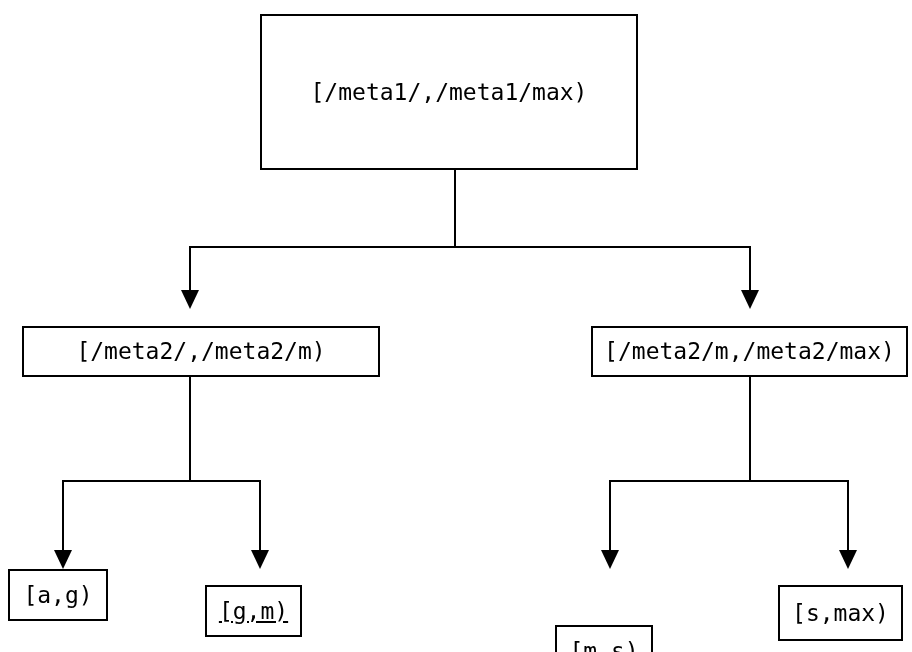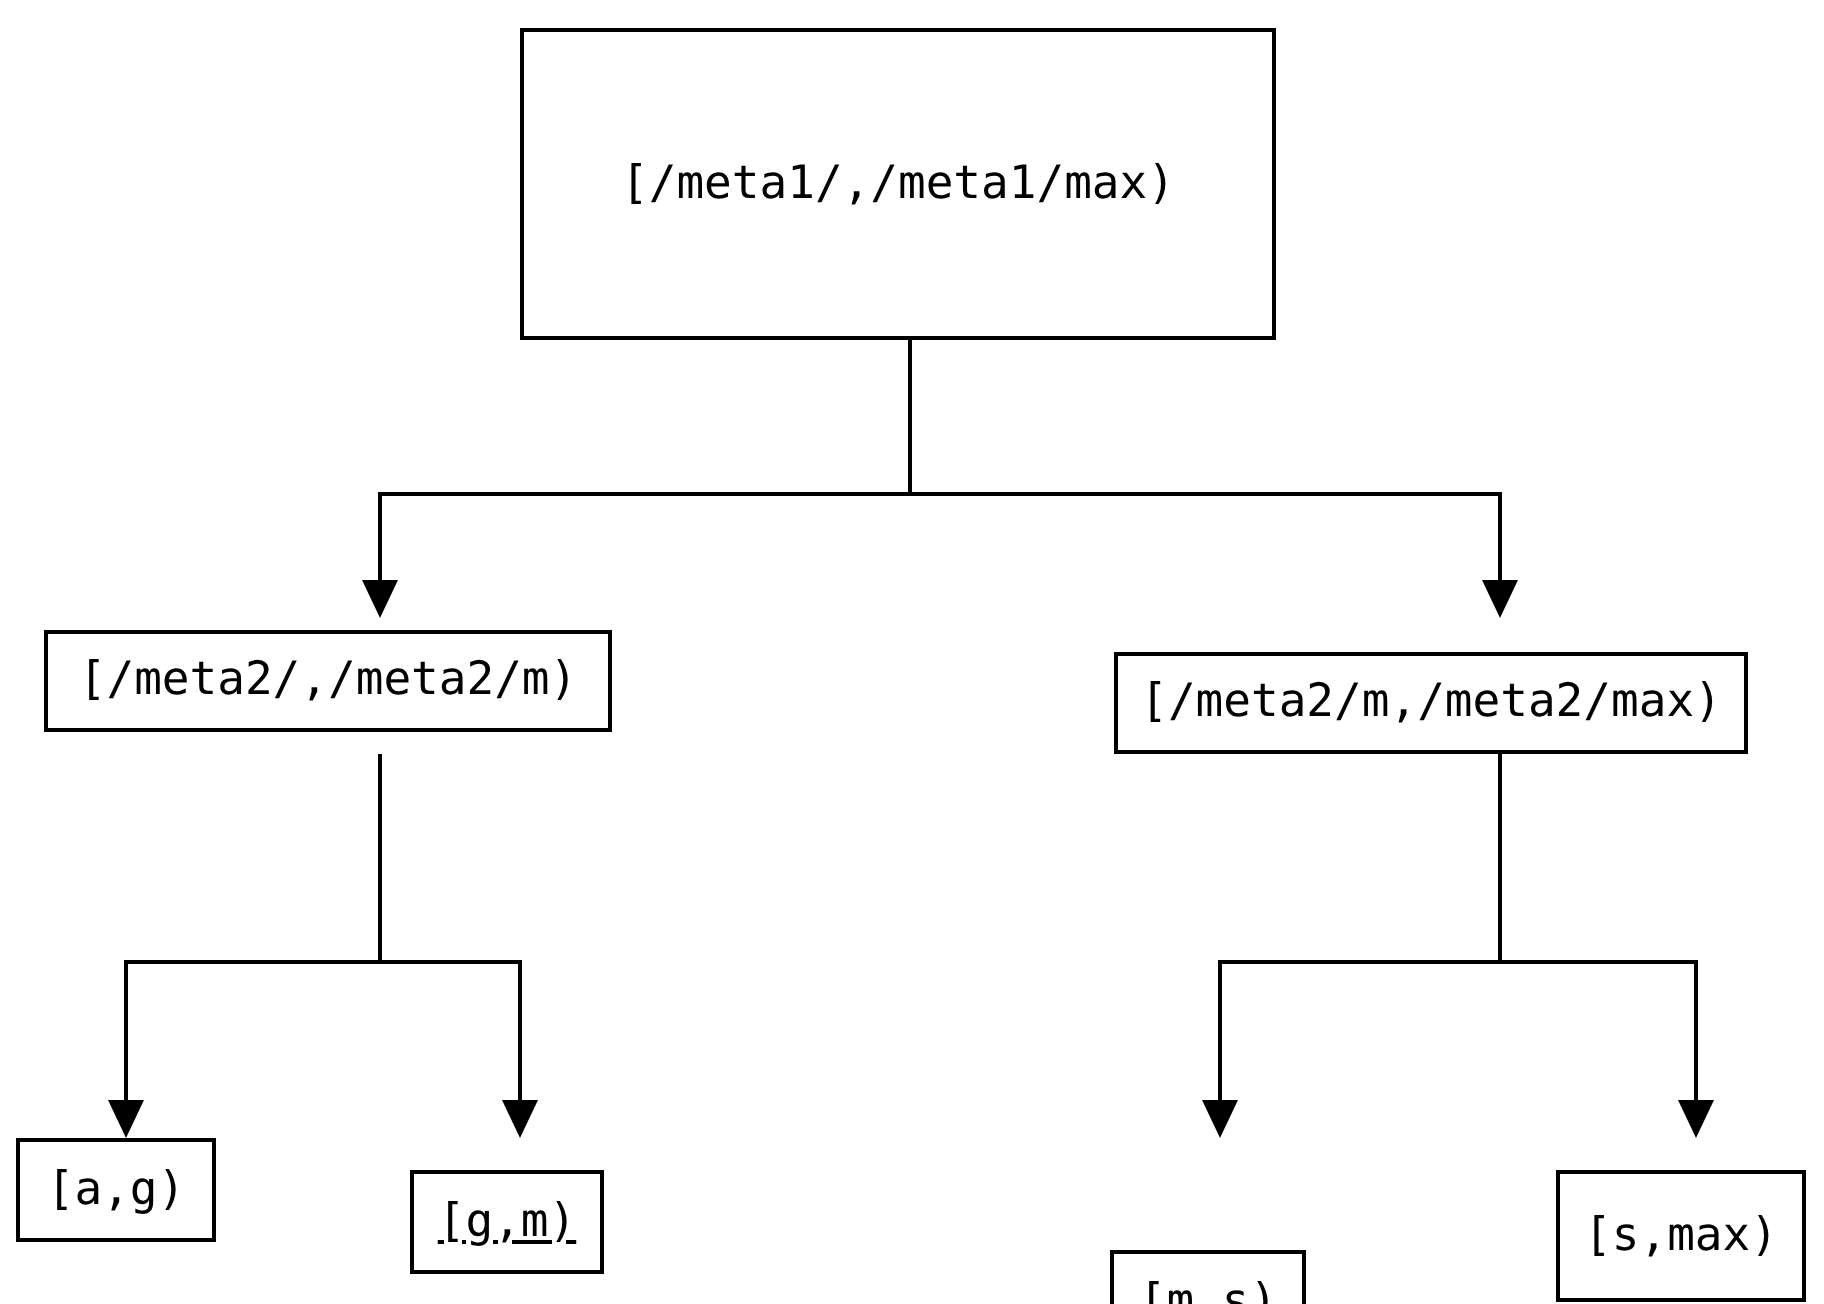--- a/index.html
+++ b/index.html
@@ -52,7 +52,7 @@
     white-space: nowrap;
   }
   .node-root   { left: 260px; top: 14px;  width: 378px; height: 156px; }
-  .node-l1a    { left: 22px;  top: 315px; width: 284px; height: 51px; }
+  .node-l1a    { left: 22px;  top: 326px; width: 358px; height: 51px; }
   .node-l1b    { left: 557px; top: 326px; width: 317px; height: 51px; }
   .node-leaf-a { left: 8px;   top: 569px; width: 100px; height: 52px; }
   .node-leaf-b { left: 205px; top: 585px; width: 97px;  height: 52px; text-decoration: underline; }

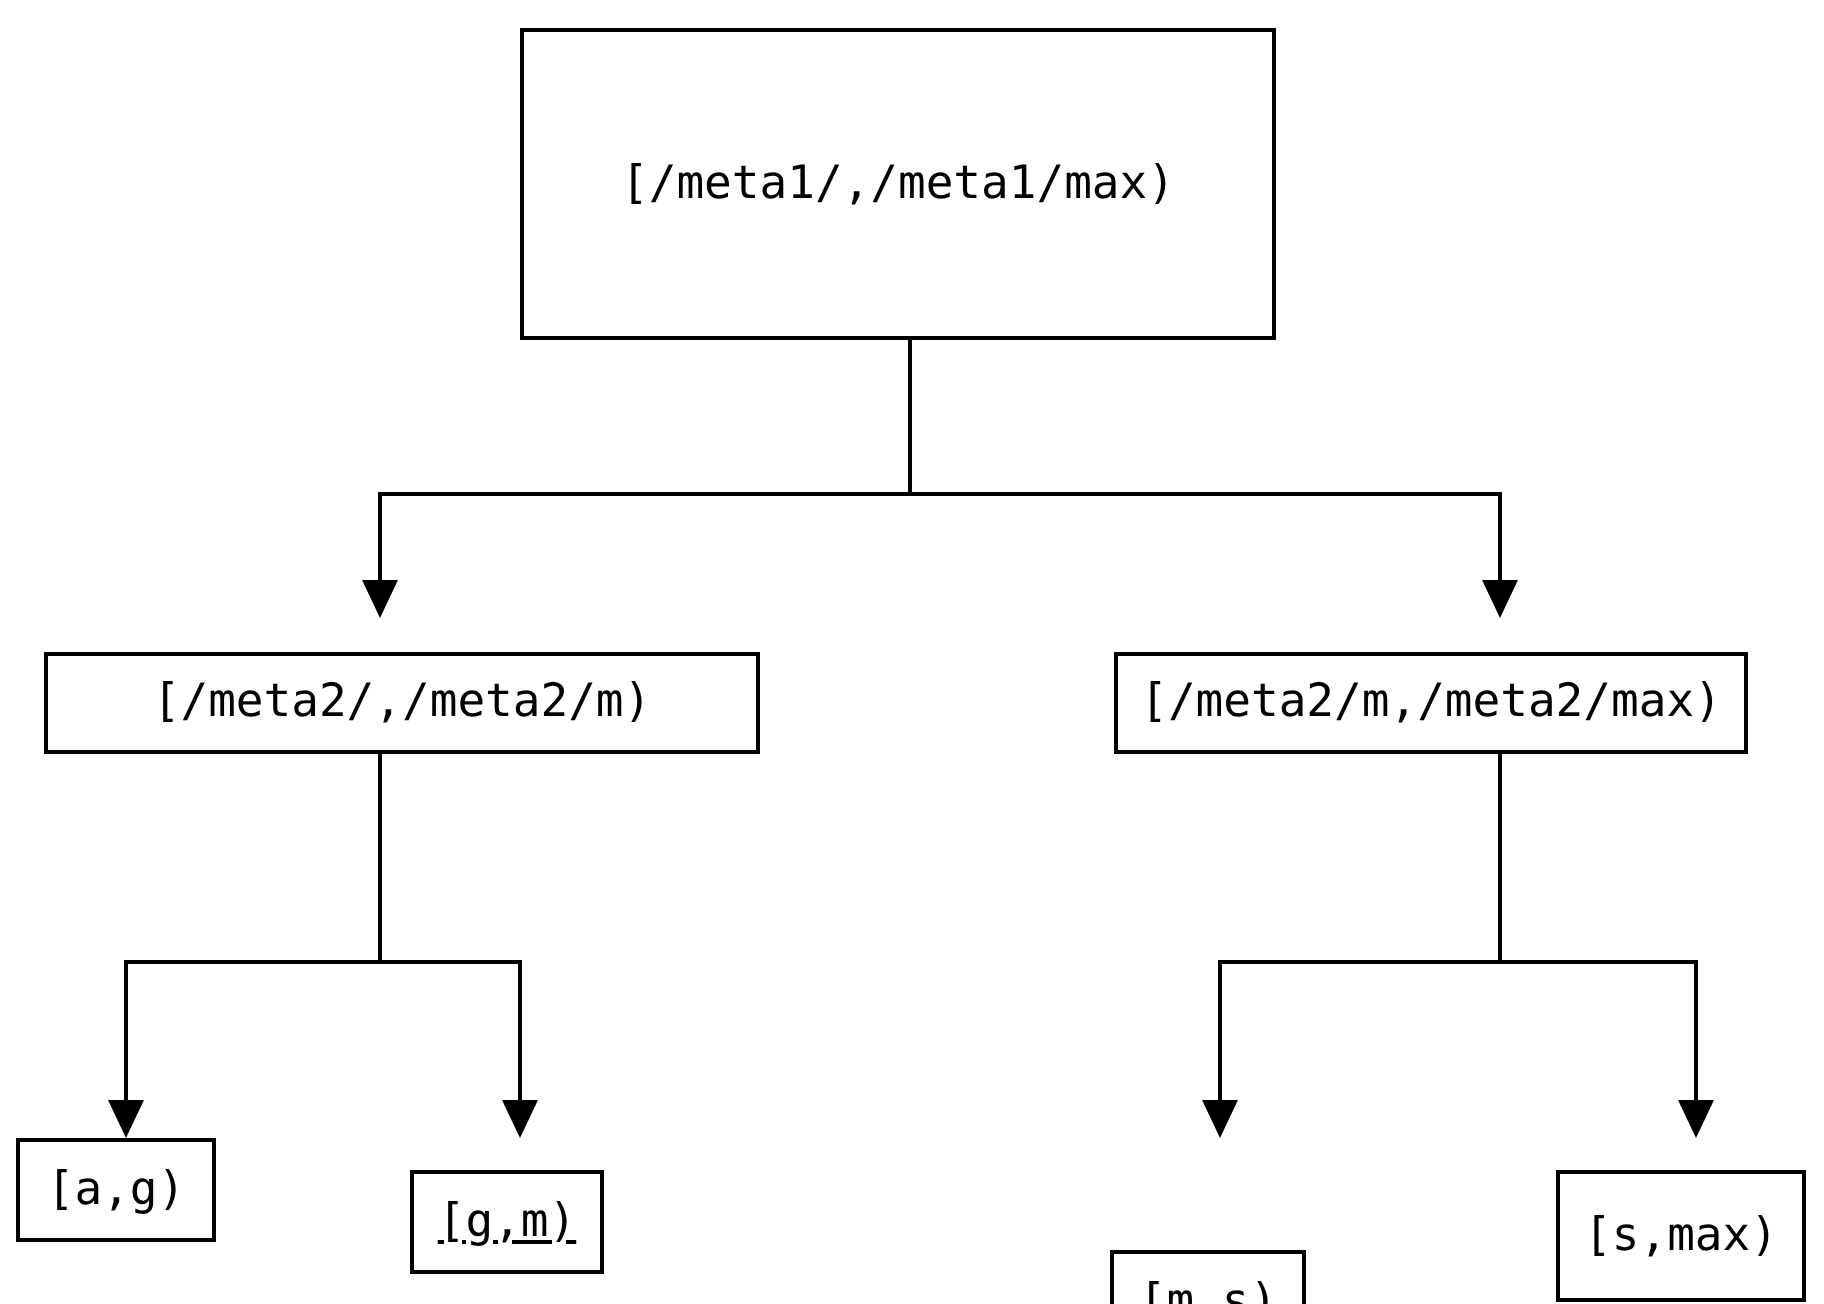--- a/index.html
+++ b/index.html
@@ -53,7 +53,7 @@
   }
   .node-root   { left: 260px; top: 14px;  width: 378px; height: 156px; }
   .node-l1a    { left: 22px;  top: 326px; width: 358px; height: 51px; }
-  .node-l1b    { left: 557px; top: 326px; width: 317px; height: 51px; }
+  .node-l1b    { left: 591px; top: 326px; width: 317px; height: 51px; }
   .node-leaf-a { left: 8px;   top: 569px; width: 100px; height: 52px; }
   .node-leaf-b { left: 205px; top: 585px; width: 97px;  height: 52px; text-decoration: underline; }
   .node-leaf-c { left: 555px; top: 585px; width: 98px;  height: 52px; margin-top: 40px; }

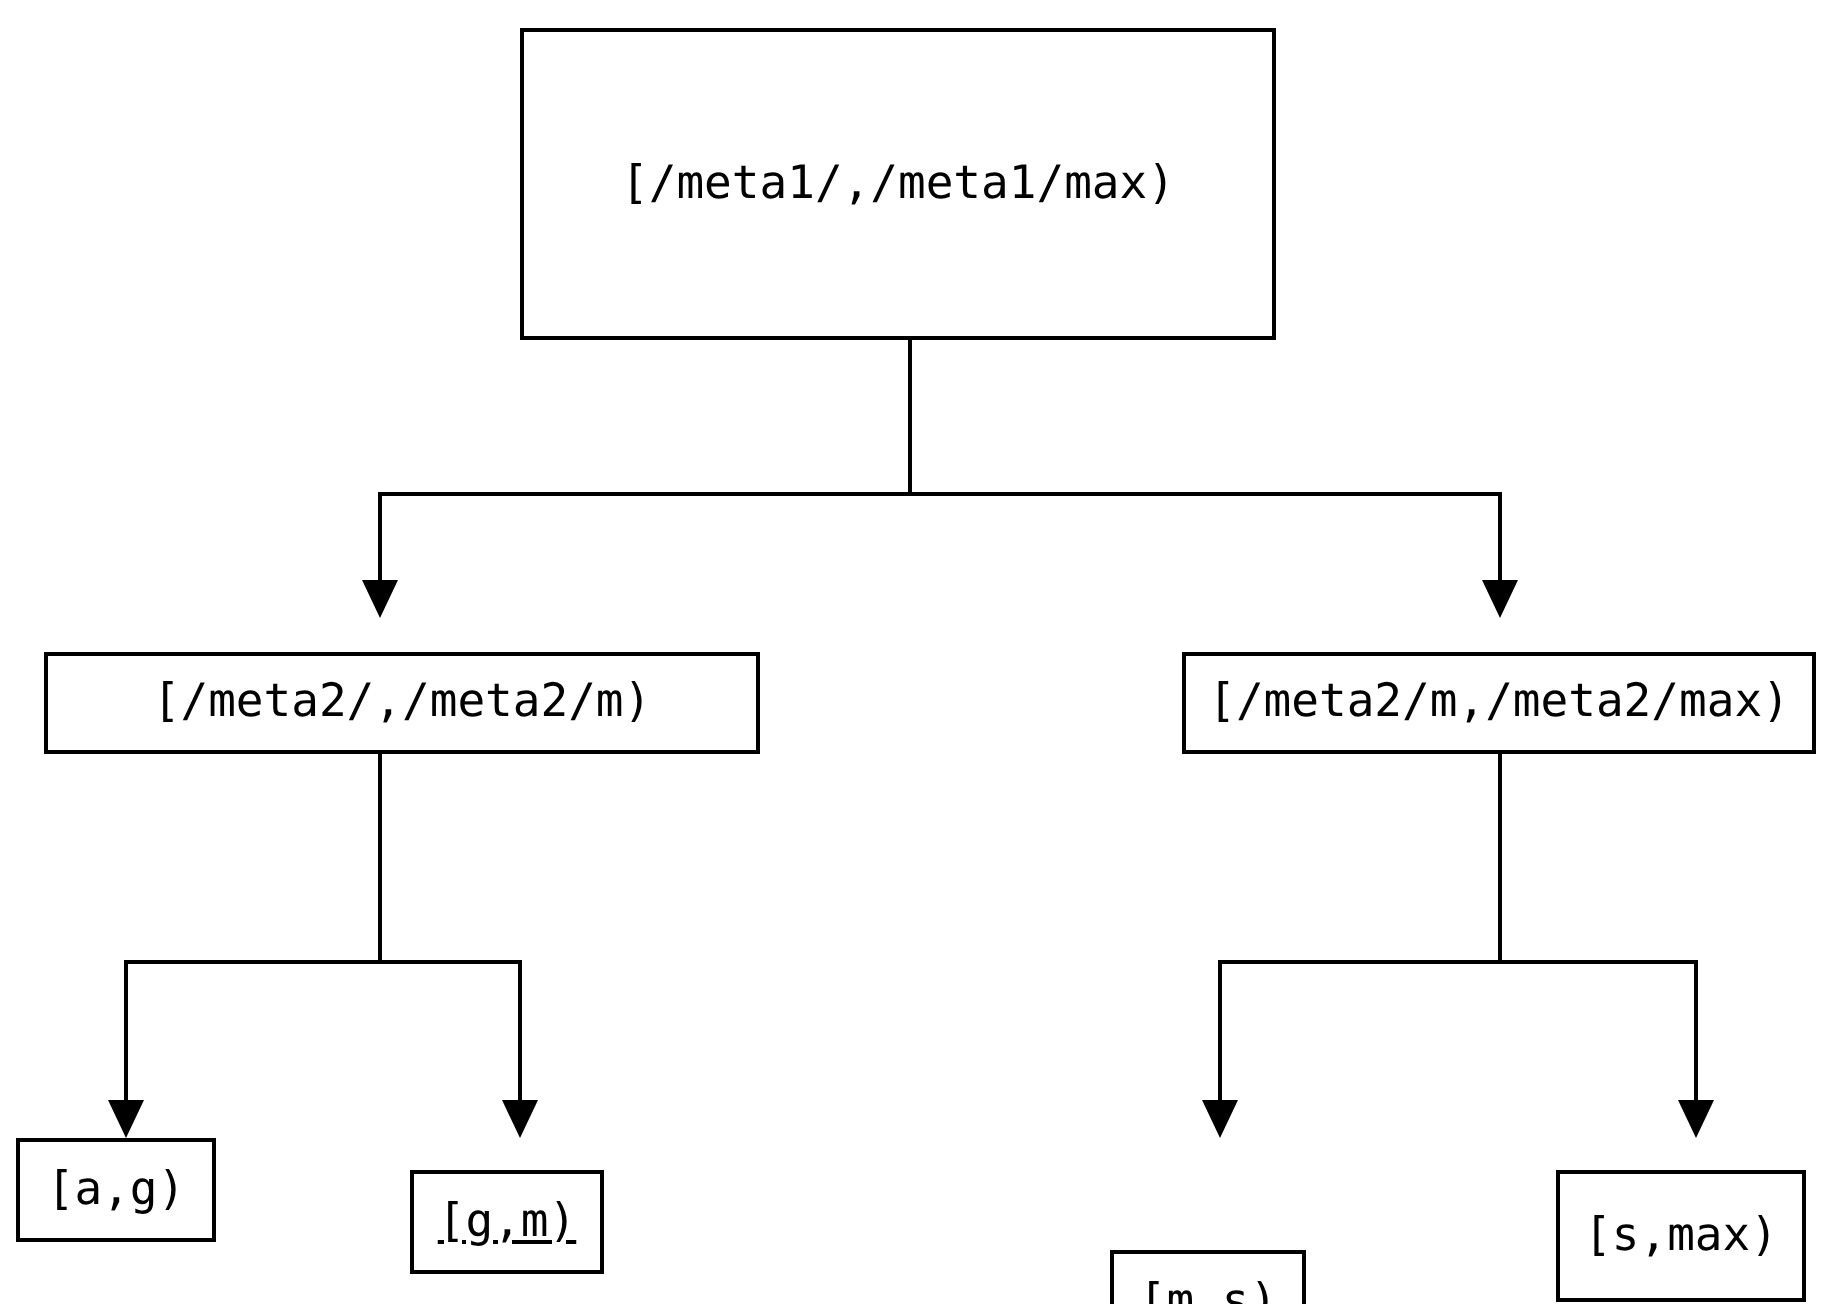--- a/index.html
+++ b/index.html
@@ -57,7 +57,7 @@
   .node-leaf-a { left: 8px;   top: 569px; width: 100px; height: 52px; }
   .node-leaf-b { left: 205px; top: 585px; width: 97px;  height: 52px; text-decoration: underline; }
   .node-leaf-c { left: 555px; top: 585px; width: 98px;  height: 52px; margin-top: 40px; }
-  .node-leaf-d { left: 778px; top: 585px; width: 125px; height: 66px; }
+  .node-leaf-d { left: 778px; top: 585px; width: 125px; height: 56px; }
 </style>
 </head>
 <body>

